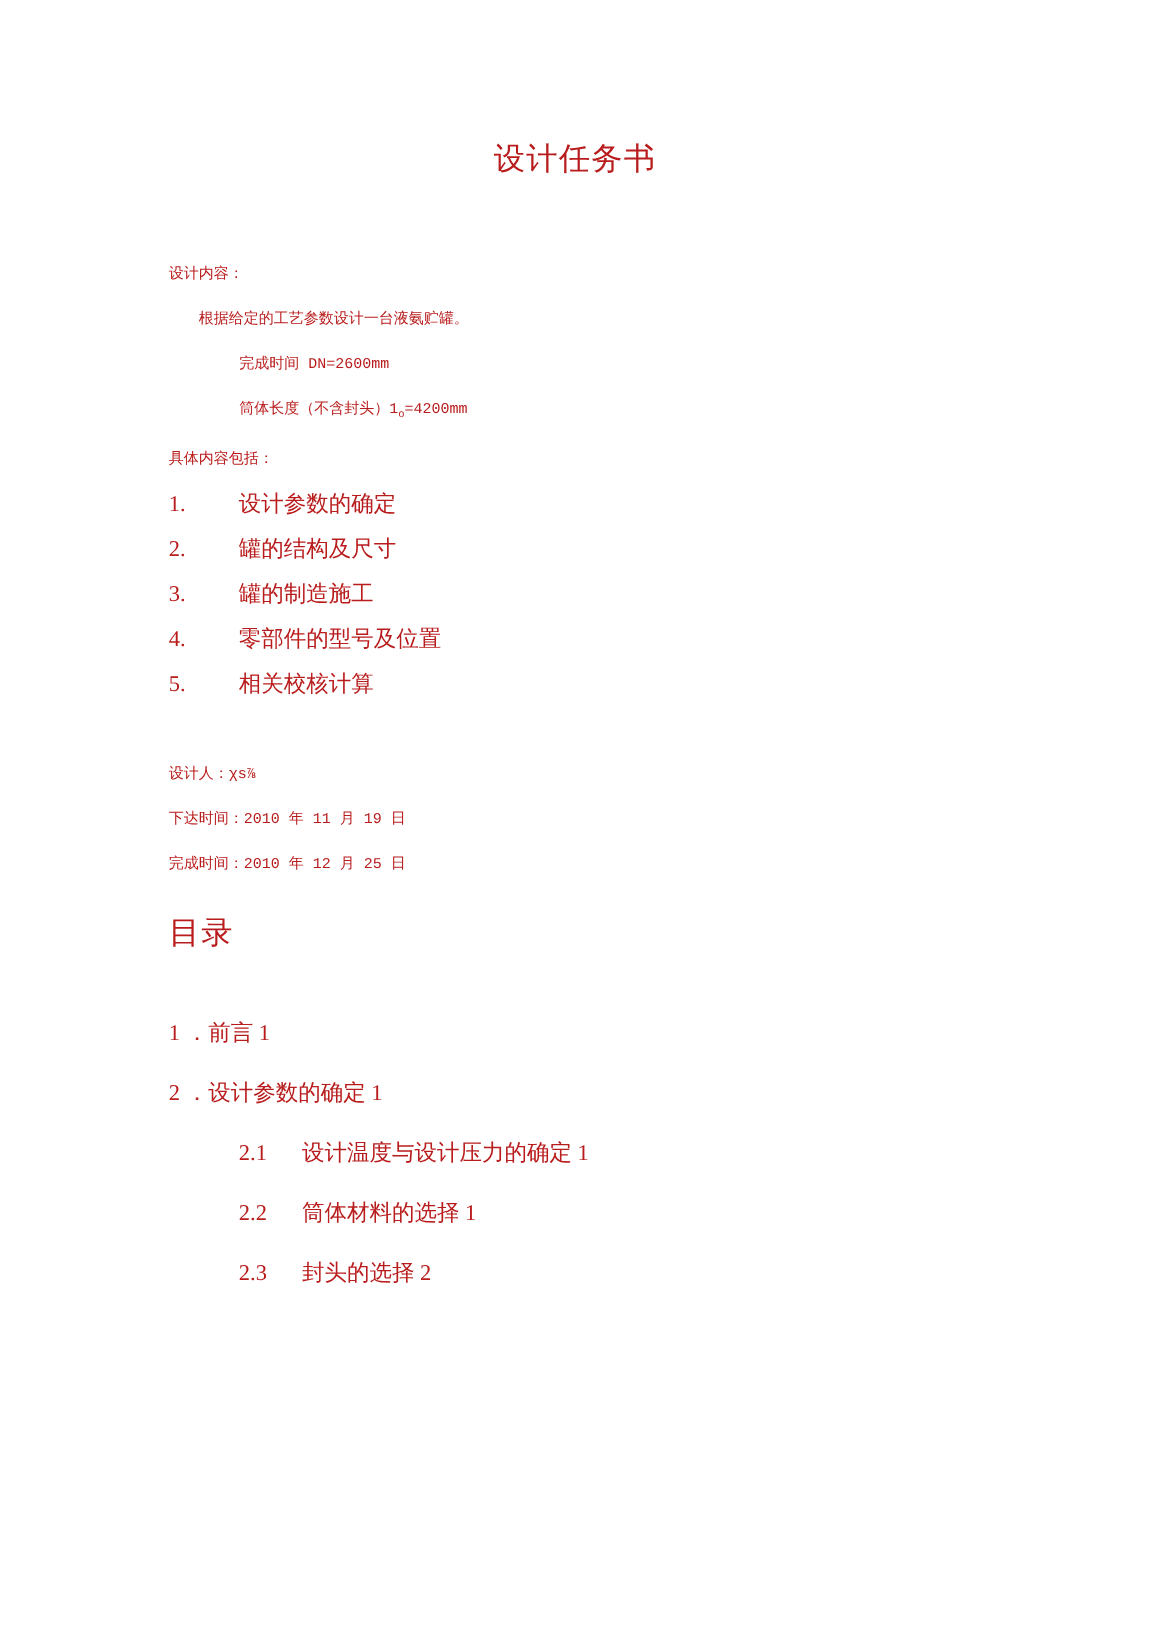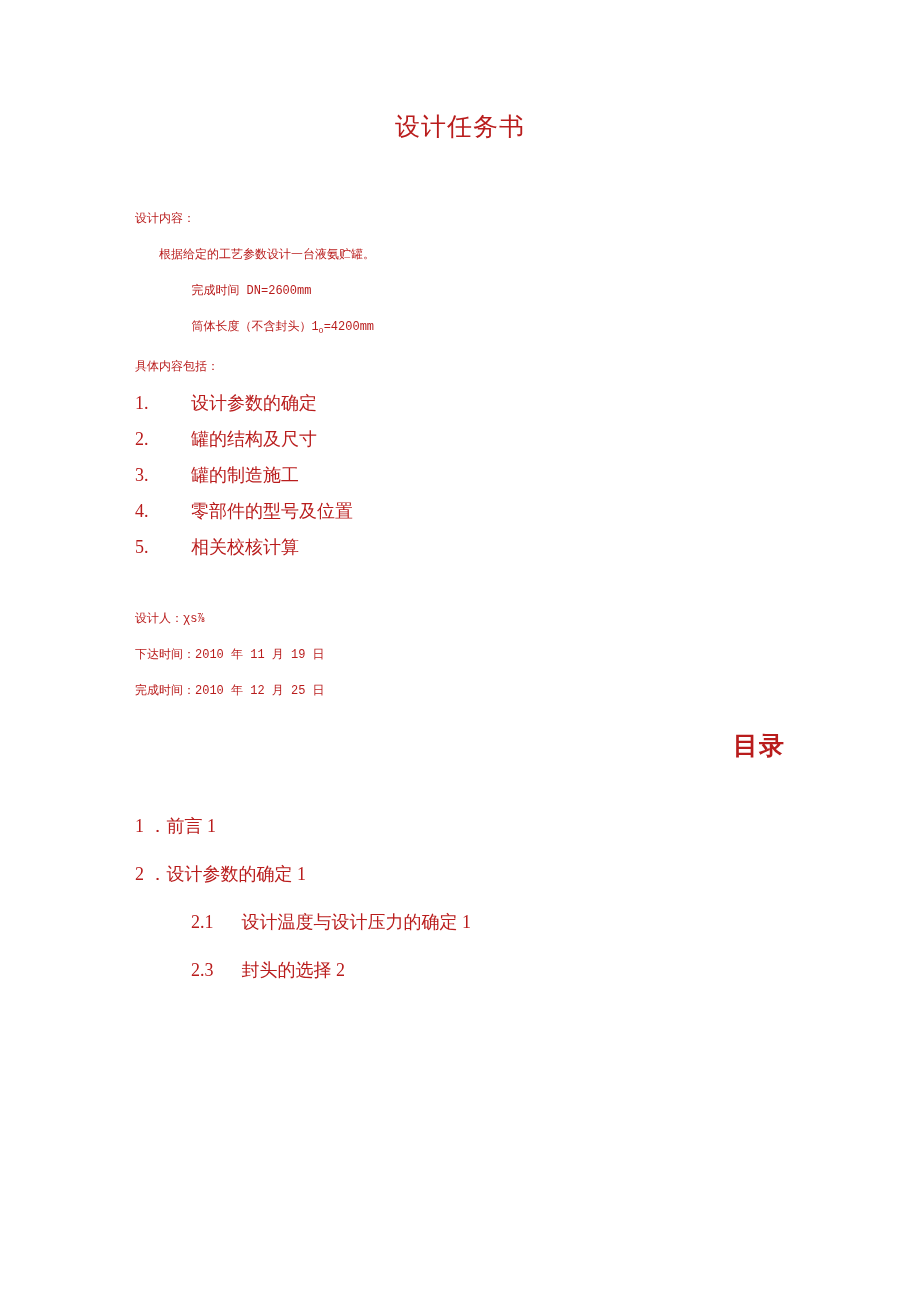--- a/index.html
+++ b/index.html
@@ -42,12 +42,11 @@
       flex-shrink: 0;
     }
     .subtitle {
-      text-align: right;
+      text-align: left;
       font-size: 25px;
       margin-top: 20px;
       margin-bottom: 40px;
       letter-spacing: 1px;
-      font-weight: bold;
     }
     .toc-line {
       font-size: 18px;

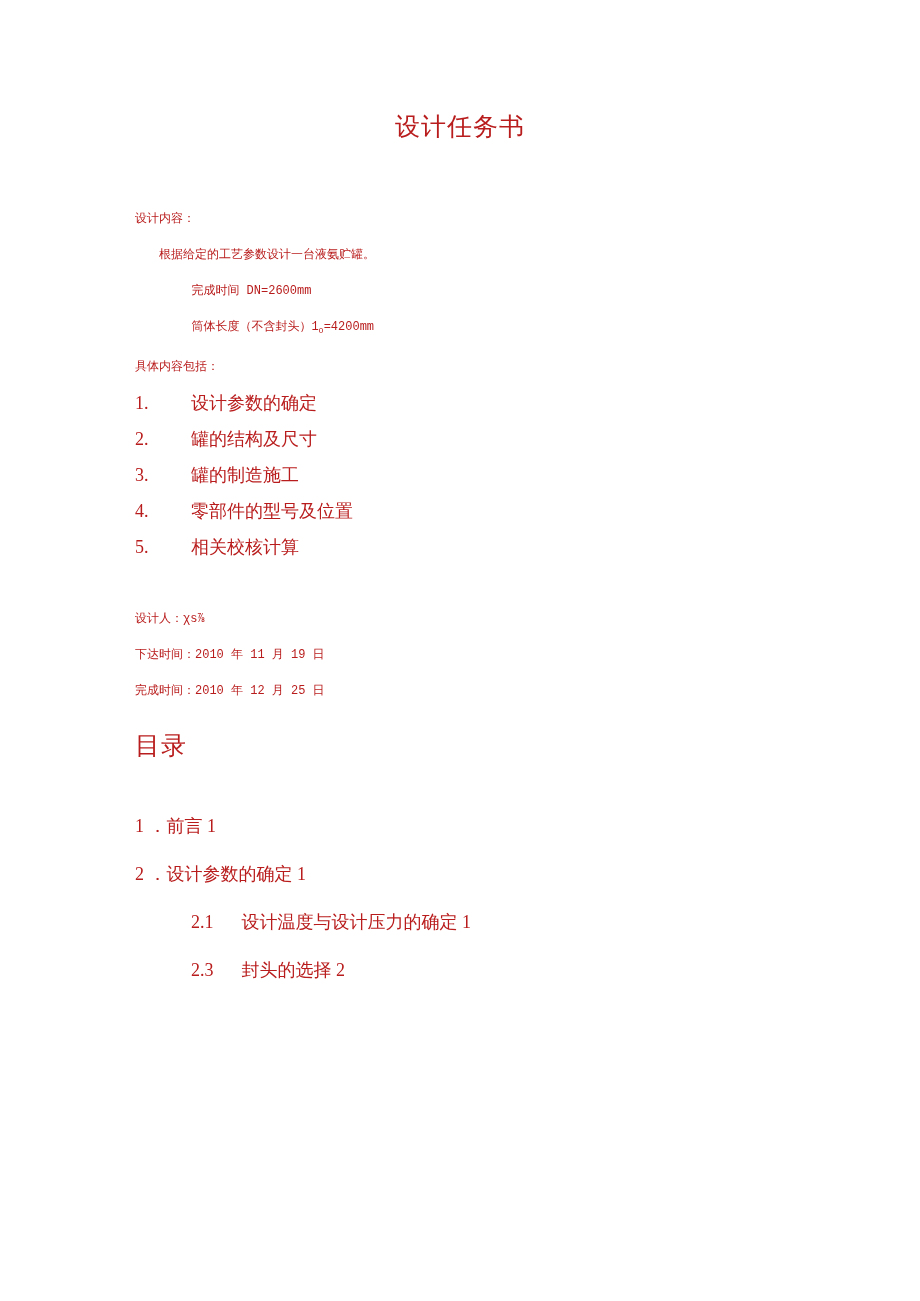--- a/index.html
+++ b/index.html
@@ -132,6 +132,11 @@
     <span>1</span>
   </div>
   <div class="toc-line toc-sub">
+    <span class="toc-subnum">2.2</span>
+    <span>筒体材料的选择</span>
+    <span>1</span>
+  </div>
+  <div class="toc-line toc-sub">
     <span class="toc-subnum">2.3</span>
     <span>封头的选择</span>
     <span>2</span>

